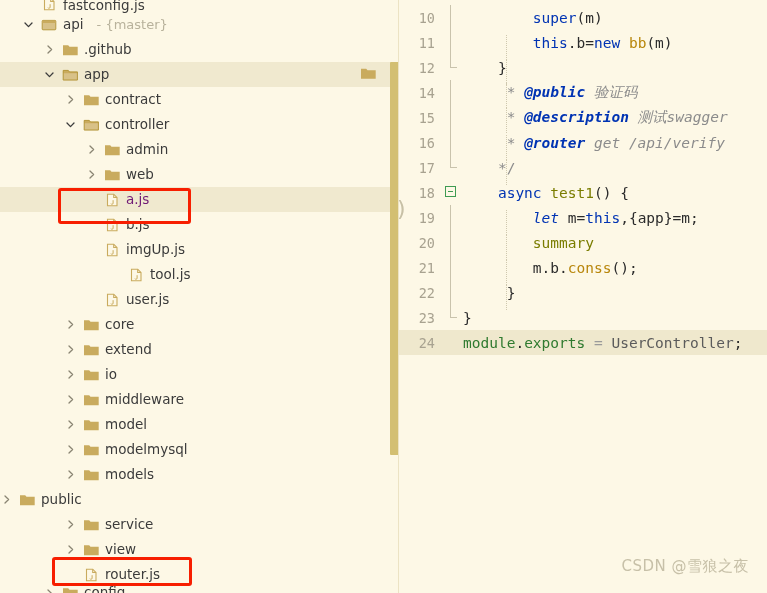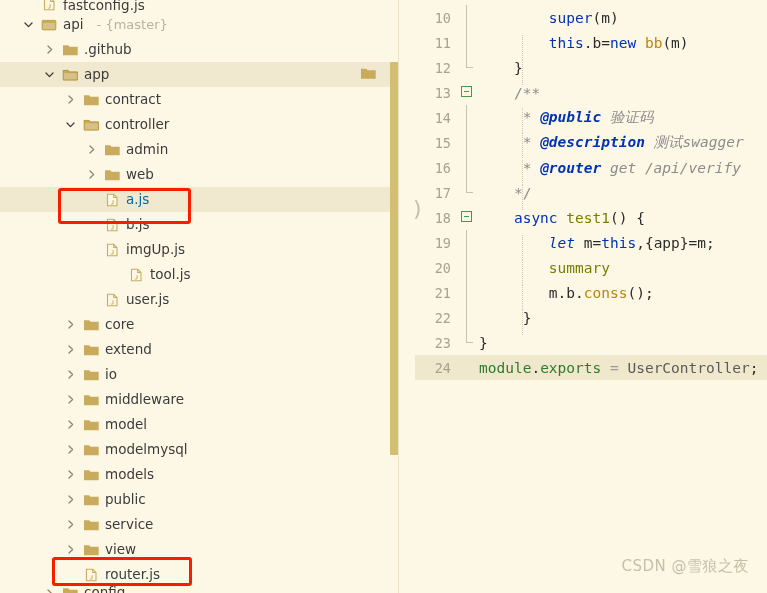--- a/index.html
+++ b/index.html
@@ -9,7 +9,7 @@
     font-family:"DejaVu Sans", sans-serif;
     overflow:hidden;
   }
-  #app{ position:relative; width:767px; height:593px; display:flex;gap:16px; }
+  #app{ position:relative; width:767px; height:593px; display:flex; }
 
   
   #tree{

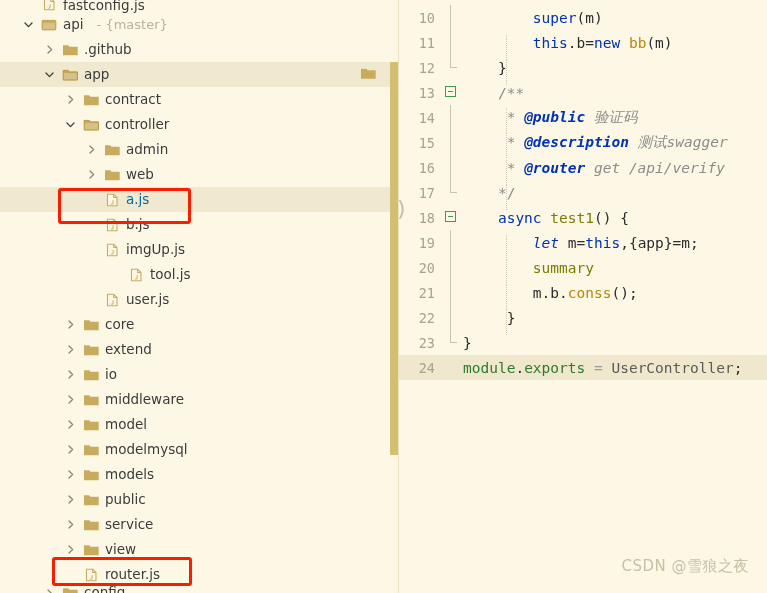--- a/index.html
+++ b/index.html
@@ -469,7 +469,6 @@
         <div class="cline"><div class="gutter">10</div><div class="foldcol"><span class="vline"></span></div><div class="ctext"><span class="ind">        </span><span class="kw">super</span><span class="plain">(m)</span></div></div>
         <div class="cline"><div class="gutter">11</div><div class="foldcol"><span class="vline"></span></div><div class="ctext"><span class="ind">        </span><span class="kw">this</span><span class="plain">.</span><span class="plain">b</span><span class="plain">=</span><span class="kw">new</span><span class="plain"> </span><span class="fn2">bb</span><span class="plain">(m)</span><span class="guide" style="left: 43px;"></span></div></div>
         <div class="cline"><div class="gutter">12</div><div class="foldcol"><span class="vline end"></span></div><div class="ctext"><span class="ind">    </span><span class="plain">}</span><span class="guide" style="left: 43px;"></span></div></div>
-        <div class="cline"><div class="gutter">13</div><div class="foldcol"><span class="fold-box"></span></div><div class="ctext"><span class="ind">    </span><span class="cmt">/**</span></div></div>
         <div class="cline"><div class="gutter">14</div><div class="foldcol"><span class="vline"></span></div><div class="ctext"><span class="ind">     </span><span class="cmt">* </span><span class="doc-tag">@public</span><span class="cmt-it"> 验证码</span><span class="guide" style="left: 43px;"></span></div></div>
         <div class="cline"><div class="gutter">15</div><div class="foldcol"><span class="vline"></span></div><div class="ctext"><span class="ind">     </span><span class="cmt">* </span><span class="doc-tag">@description</span><span class="cmt-it"> 测试swagger</span><span class="guide" style="left: 43px;"></span></div></div>
         <div class="cline"><div class="gutter">16</div><div class="foldcol"><span class="vline"></span></div><div class="ctext"><span class="ind">     </span><span class="cmt">* </span><span class="doc-tag">@router</span><span class="cmt-it"> get /api/verify</span><span class="guide" style="left: 43px;"></span></div></div>

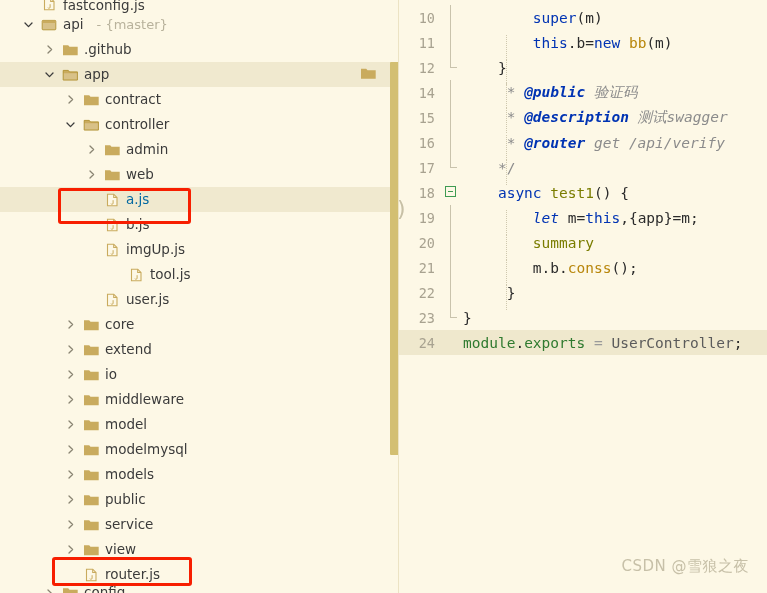--- a/index.html
+++ b/index.html
@@ -40,7 +40,7 @@
   .twisty svg{ display:block; }
   .ficon{ flex:0 0 17px; width:17px; height:16px; margin-right:5px; position:relative; }
   .lbl{ line-height:1; }
-  .lbl.green{ color:#0369a1; }
+  .lbl.green{ color:#701a75; }
   .branch{ color:#b8b29c; font-size:13px; margin-left:13px; }
   .rowright{
     position:absolute; right:22px; top:50%; transform:translateY(-50%);

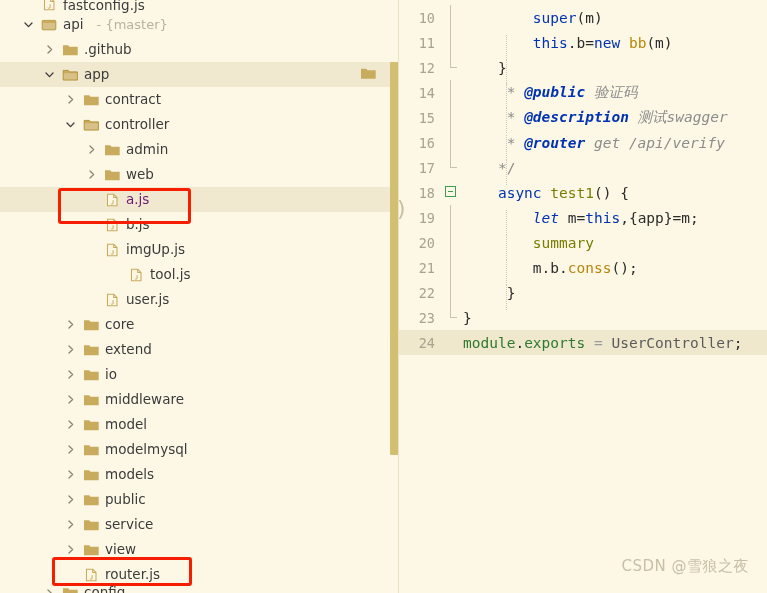--- a/index.html
+++ b/index.html
@@ -395,7 +395,7 @@
             </svg></span>
           <span class="lbl">models</span>
         </div>
-        <div class="row" style="padding-left: 64px; text-align: center;">
+        <div class="row" style=" text-align: center;">
           <span class="twisty">
             <svg width="13" height="13" viewBox="0 0 13 13">
               <path d="M5 3 L8.6 6.5 L5 10" fill="none" stroke="#8a8573" stroke-width="1.3" stroke-linecap="round" stroke-linejoin="round"></path>

